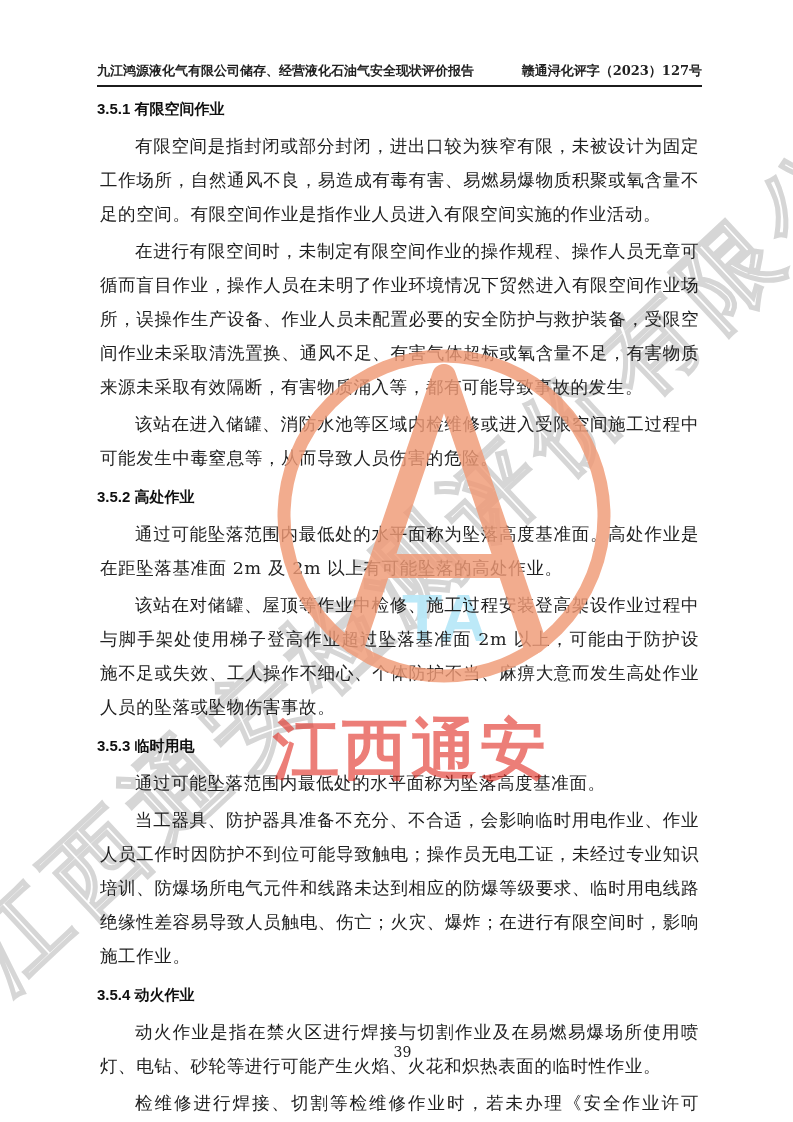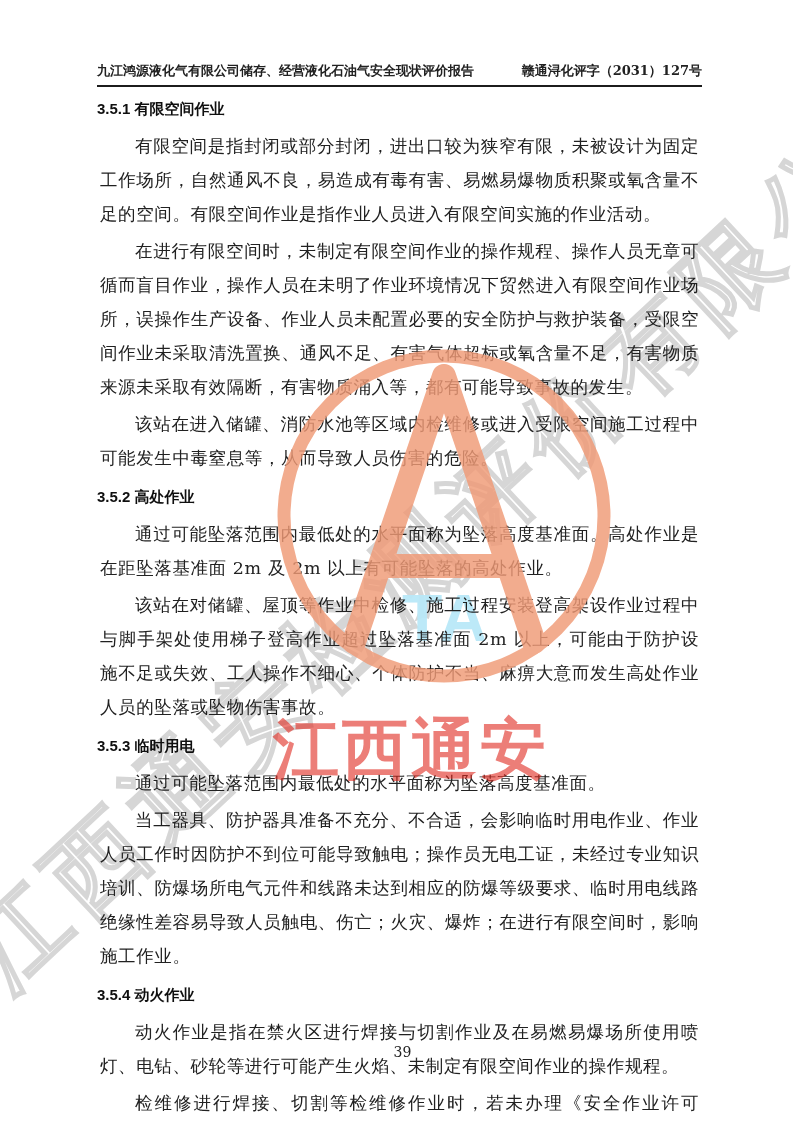--- a/index.html
+++ b/index.html
@@ -87,7 +87,7 @@
 
     <div class="header">
       <span class="hleft">九江鸿源液化气有限公司储存、经营液化石油气安全现状评价报告</span>
-      <span class="hright">赣通浔化评字（2031）127号</span>
+      <span class="hright">赣通浔化评字（2023）127号</span>
     </div>
 
     <h2 class="section-heading">3.5.1 有限空间作业</h2>

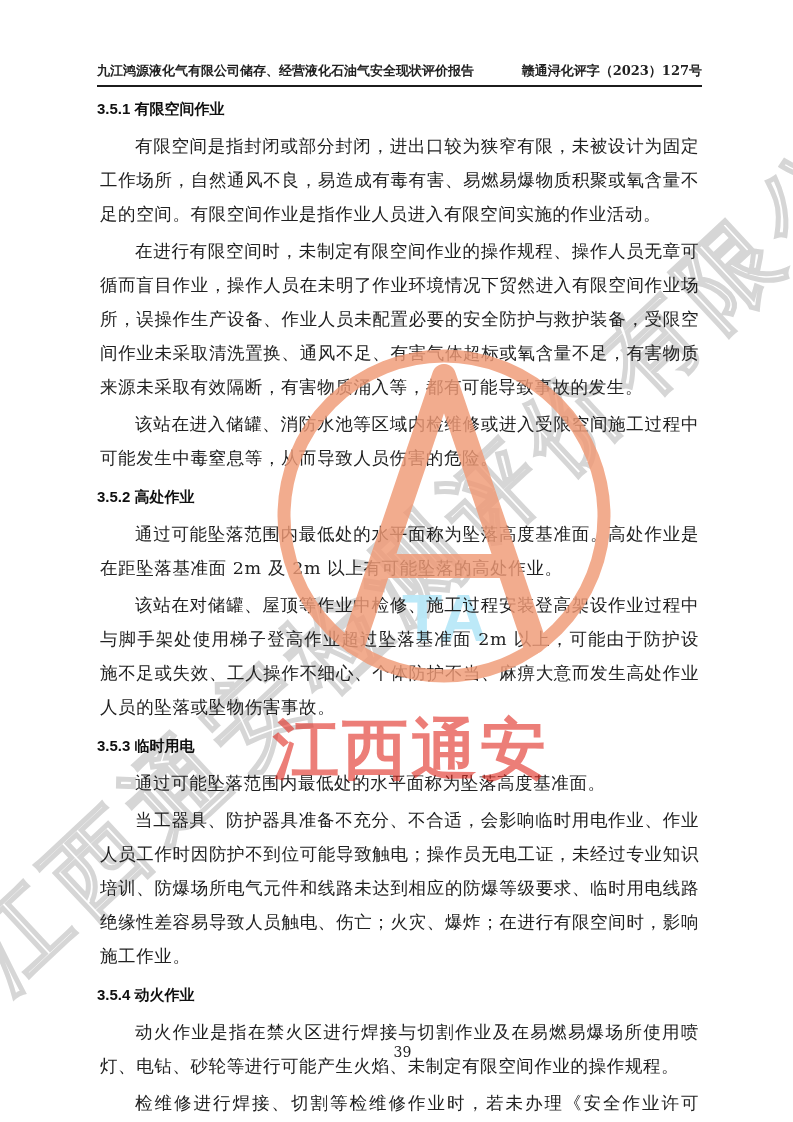--- a/index.html
+++ b/index.html
@@ -104,7 +104,7 @@
     <p class="body-para">当工器具、防护器具准备不充分、不合适，会影响临时用电作业、作业人员工作时因防护不到位可能导致触电；操作员无电工证，未经过专业知识培训、防爆场所电气元件和线路未达到相应的防爆等级要求、临时用电线路绝缘性差容易导致人员触电、伤亡；火灾、爆炸；在进行有限空间时，影响施工作业。</p>
 
     <h2 class="section-heading">3.5.4 动火作业</h2>
-    <p class="body-para">动火作业是指在禁火区进行焊接与切割作业及在易燃易爆场所使用喷灯、电钻、砂轮等进行可能产生火焰、未制定有限空间作业的操作规程。</p>
+    <p class="body-para">动火作业是指在禁火区进行焊接与切割作业及在易燃易爆场所使用喷灯、电钻、砂轮等进行可能产生火焰、火花和炽热表面的临时性作业。</p>
     <p class="body-para">检维修进行焊接、切割等检维修作业时，若未办理《安全作业许可书》，</p>
 
   </div>

